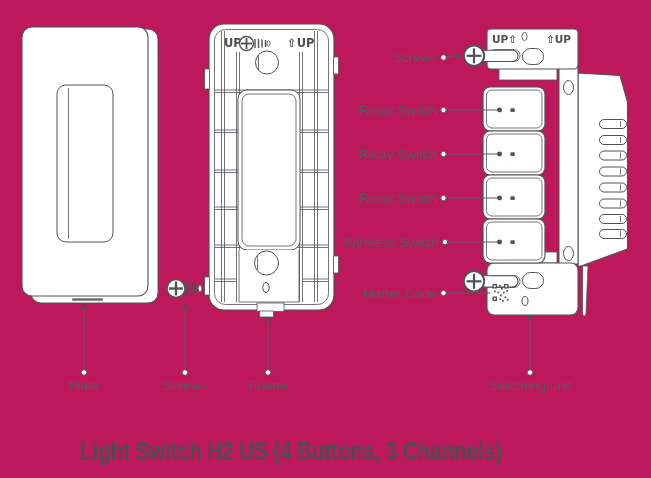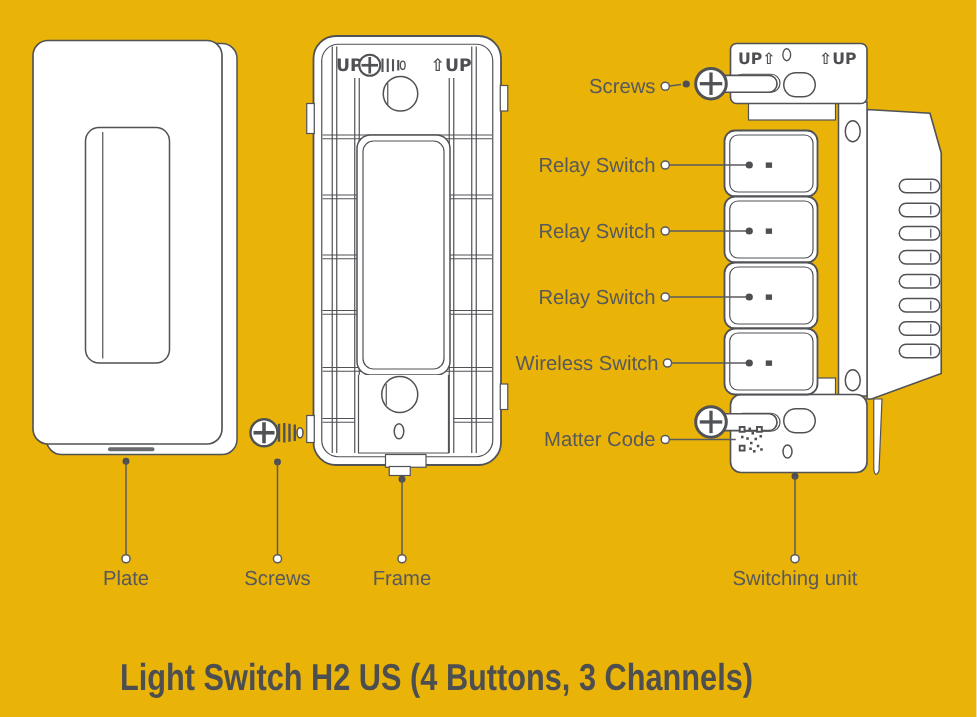--- a/index.html
+++ b/index.html
@@ -3,7 +3,7 @@
 <meta charset="utf-8">
 <style>
   html,body{margin:0;padding:0;background:#ffffff;}
-  .page{width:651px;height:478px;position:relative;background:#eab308;overflow:hidden;}
+  .page{width:651px;height:478px;position:relative;background:#be185d;overflow:hidden;}
   svg{display:block;}
   text{font-family:"Liberation Sans",sans-serif;}
   .lbl{font-size:13.5px;fill:#58595b;}

